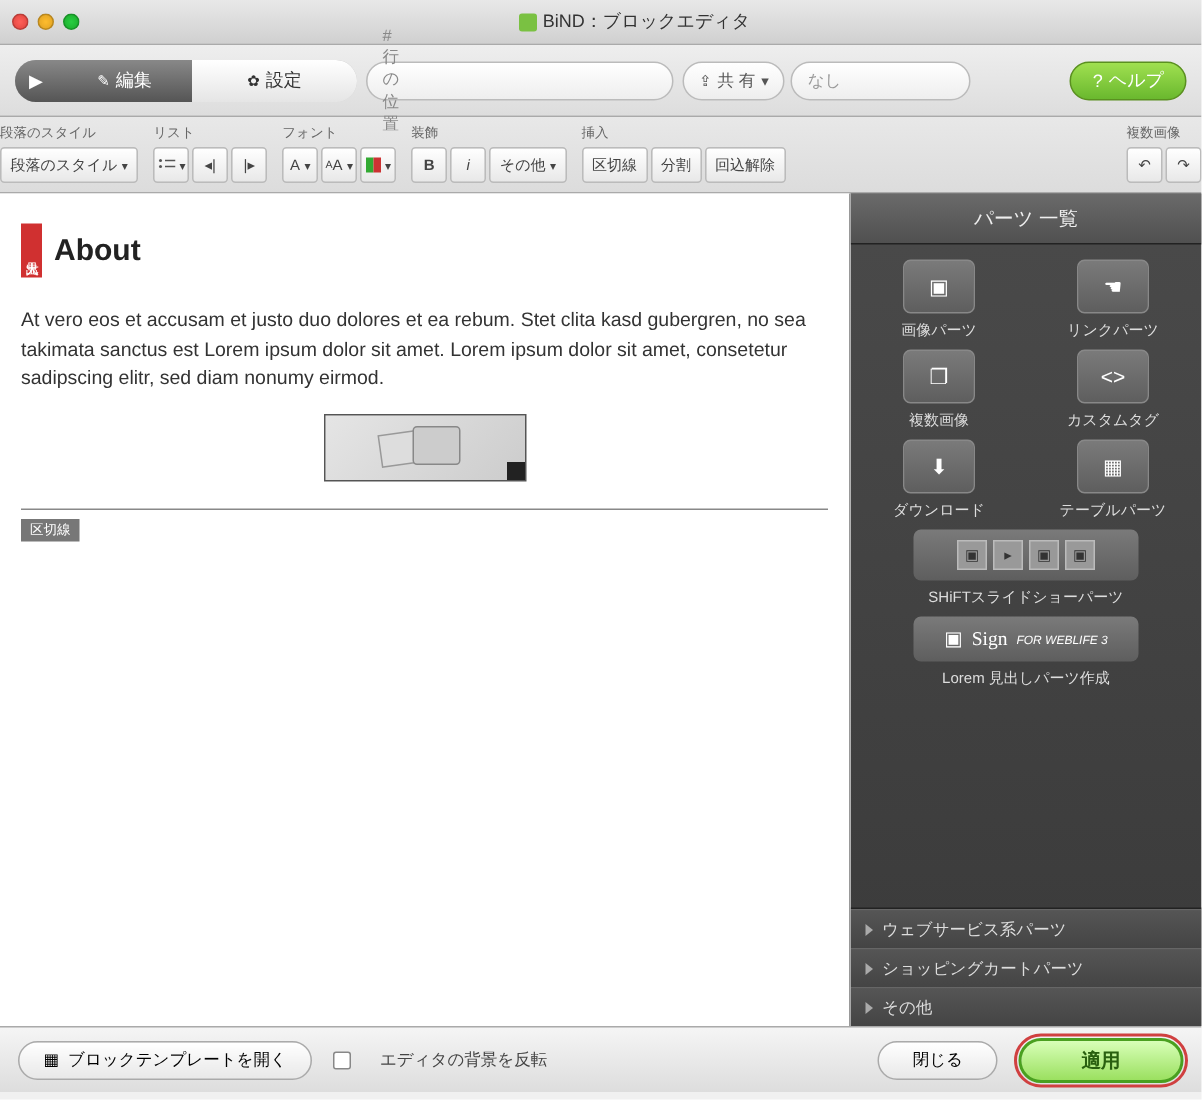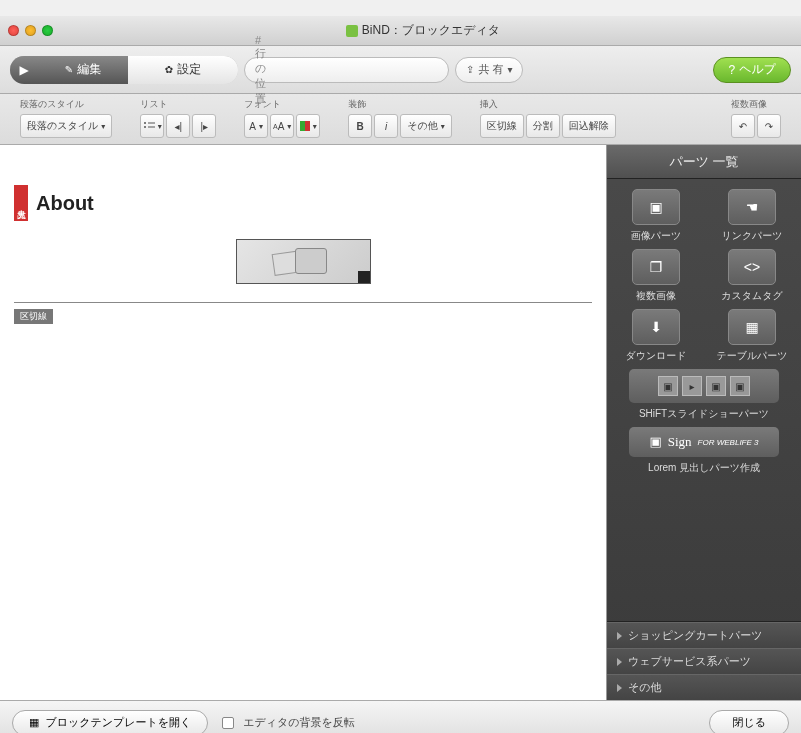--- a/index.html
+++ b/index.html
@@ -6,7 +6,7 @@
 body { font-family: "Hiragino Kaku Gothic Pro", Meiryo, sans-serif; font-size: 11px; background: #f0f0f0; width: 801px; height: 733px; overflow: hidden; }
 
 
-.titlebar { height: 30px; background: linear-gradient(#e8e8e8,#d0d0d0); display: flex; align-items: center; padding: 12px 8px; border-bottom: 1px solid #aaa; margin-top: 16px; }
+.titlebar { height: 30px; background: linear-gradient(#e8e8e8,#d0d0d0); display: flex; align-items: center; padding: 12px 8px; border-bottom: 1px solid #aaa; }
 .traffic { display: flex; gap: 6px; }
 .tl { width: 11px; height: 11px; border-radius: 50%; border: 1px solid rgba(0,0,0,.2); }
 .tl.close { background: radial-gradient(#ff6059,#e0443e); }

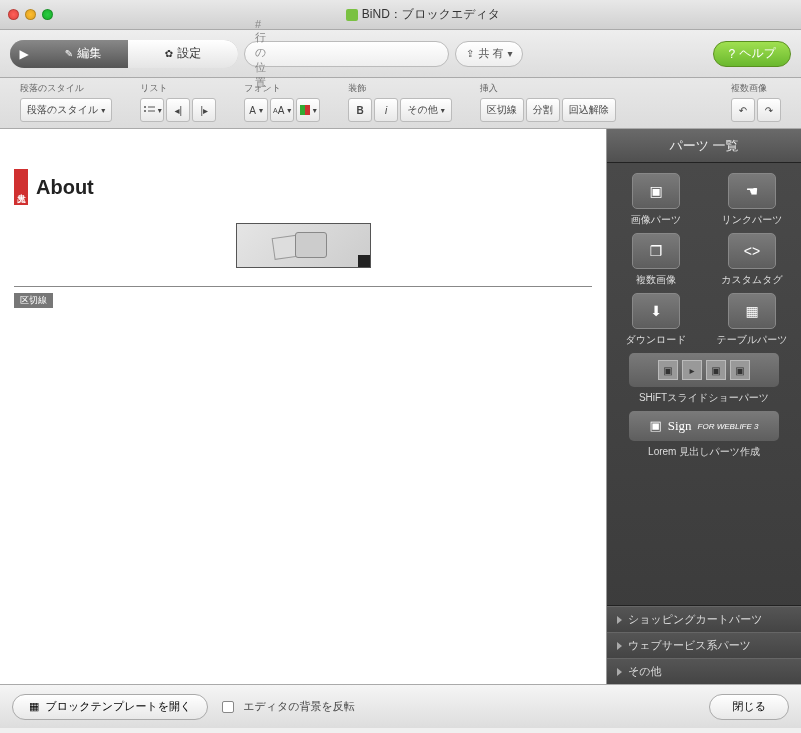--- a/index.html
+++ b/index.html
@@ -121,6 +121,9 @@
         <span>共 有</span>
         <span class="icon-sm">▾</span>
       </div>
+    <div class="share-sel">
+        <span>なし</span>
+      </div>
   </div>
   <div class="spacer"></div>
   <div class="help-btn">

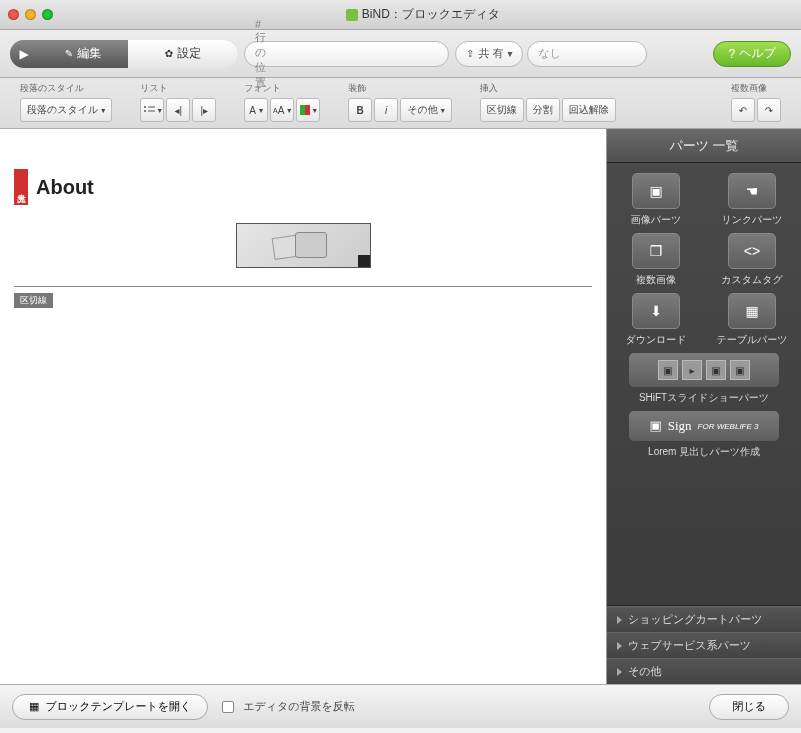--- a/index.html
+++ b/index.html
@@ -32,7 +32,7 @@
 .help-btn { height: 26px; background: linear-gradient(#a0e050,#6ab82e); border: 1px solid #5a9020; border-radius: 13px; color: #fff; padding: 0 14px; display: flex; align-items: center; gap:4px; font-size:12px;}
 
 
-.toolbar2 { background: linear-gradient(#e8e8e8,#dcdcdc); border-bottom: 1px solid #aaa; padding: 4px 20px 6px; display: flex; gap: 28px; }
+.toolbar2 { background: linear-gradient(#e8e8e8,#dcdcdc); border-bottom: 1px solid #aaa; padding: 4px 0 6px; display: flex; gap: 10px; }
 .group { display: flex; flex-direction: column; gap: 3px; }
 .group-label { font-size: 9px; color: #666; }
 .group-row { display: flex; gap: 2px; }

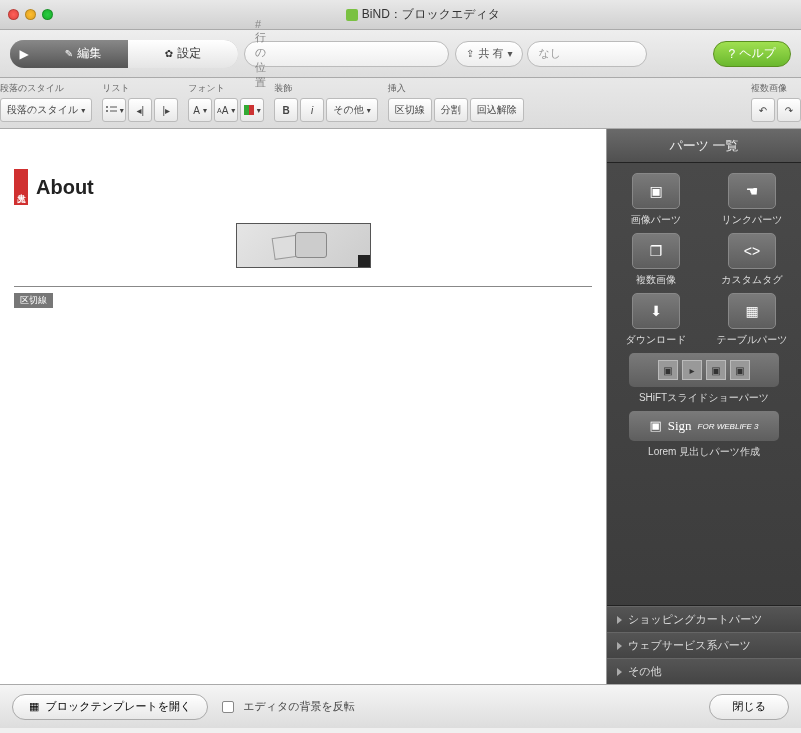--- a/index.html
+++ b/index.html
@@ -57,7 +57,7 @@
 .hr-label{display:inline-block;background:#777;color:#fff;font-size:9px;padding:1px 6px;}
 
 
-.panel { width: 194px; background: linear-gradient(#4a4a4a,#3a3a3a); color: #ccc; display:flex;flex-direction:column;}
+.panel { width: 234px; background: linear-gradient(#4a4a4a,#3a3a3a); color: #ccc; display:flex;flex-direction:column;}
 .panel-head { height: 34px; background: linear-gradient(#6a6a6a,#505050); display: flex; align-items: center; justify-content: center; font-size: 13px; color: #eee; border-bottom:1px solid #222;}
 .panel-body{flex:1;padding:10px 6px;overflow:auto;}
 .parts-grid { display: grid; grid-template-columns: 1fr 1fr; gap: 6px 10px; }

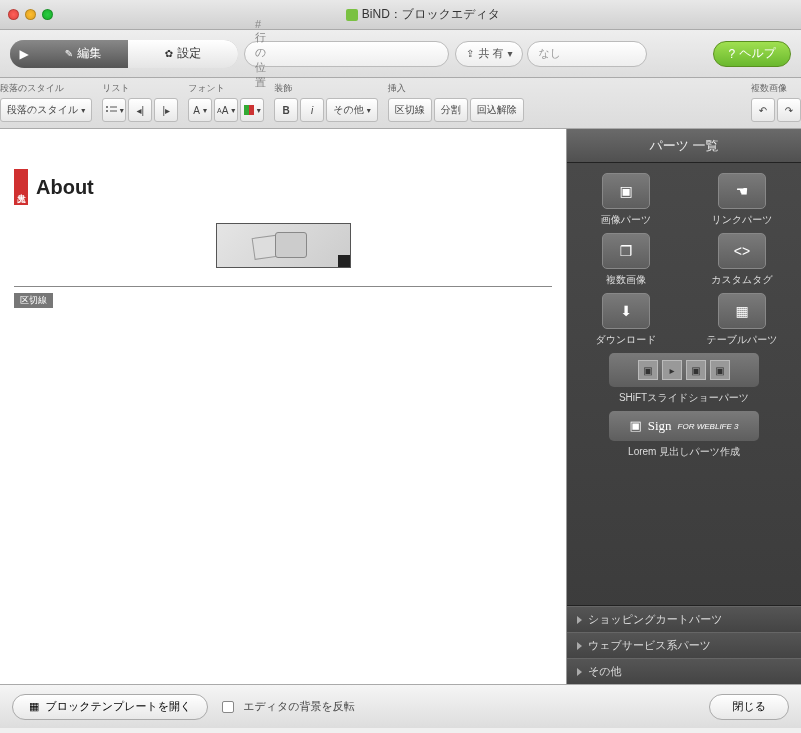--- a/index.html
+++ b/index.html
@@ -43,7 +43,7 @@
 
 .main { display: flex; height: 555px; }
 .editor { flex: 1; background: #fff; padding: 20px 14px; overflow: auto; position:relative; border-right:1px solid #999;}
-.heading { display: flex; align-items: center; gap: 8px; margin-bottom: 18px; margin-top: 20px; }
+.heading { display: flex; align-items: center; gap: 8px; margin-bottom: 18px; }
 .heading-badge { width: 14px; height: 36px; background: #d03030; color: #fff; writing-mode: vertical-rl; font-size: 9px; display: flex; align-items: center; justify-content: center; }
 .heading-text { font-size: 20px; font-weight: bold; color:#222;}
 .body-text { font-size: 13px; line-height: 1.5; color: #333; margin-bottom: 14px; }

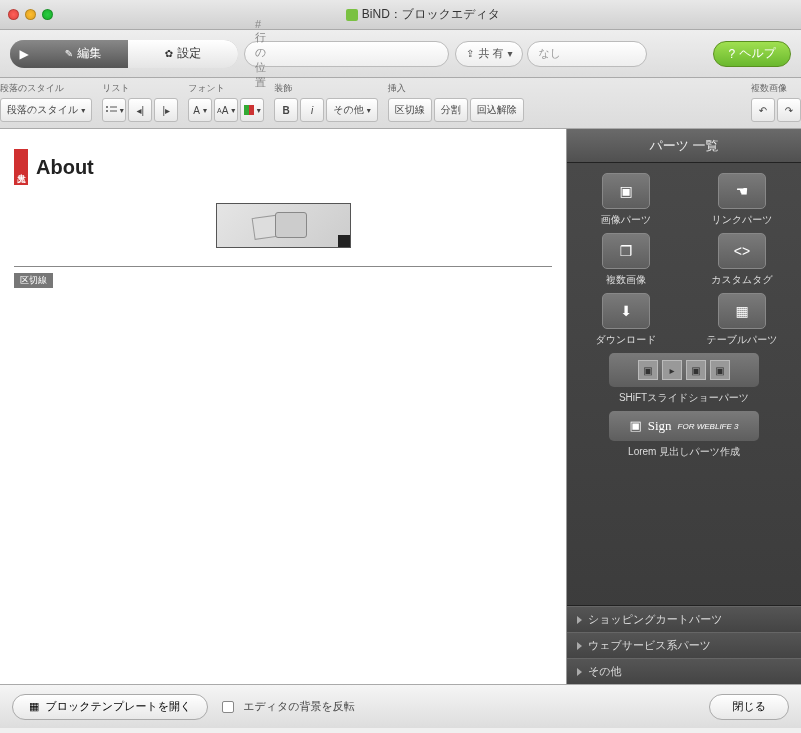--- a/index.html
+++ b/index.html
@@ -213,6 +213,7 @@
       <div class="heading-badge">大見出</div>
       <div class="heading-text">About</div>
     </div>
+    <div class="body-text">At vero eos et accusam et justo duo dolores et ea rebum. Stet clita kasd gubergren, no sea takimata sanctus est Lorem ipsum dolor sit amet. Lorem ipsum dolor sit amet, consetetur sadipscing elitr, sed diam nonumy eirmod.</div>
     <div class="img-wrap">
       <div class="img-placeholder">
         <div class="camera-icon"></div>

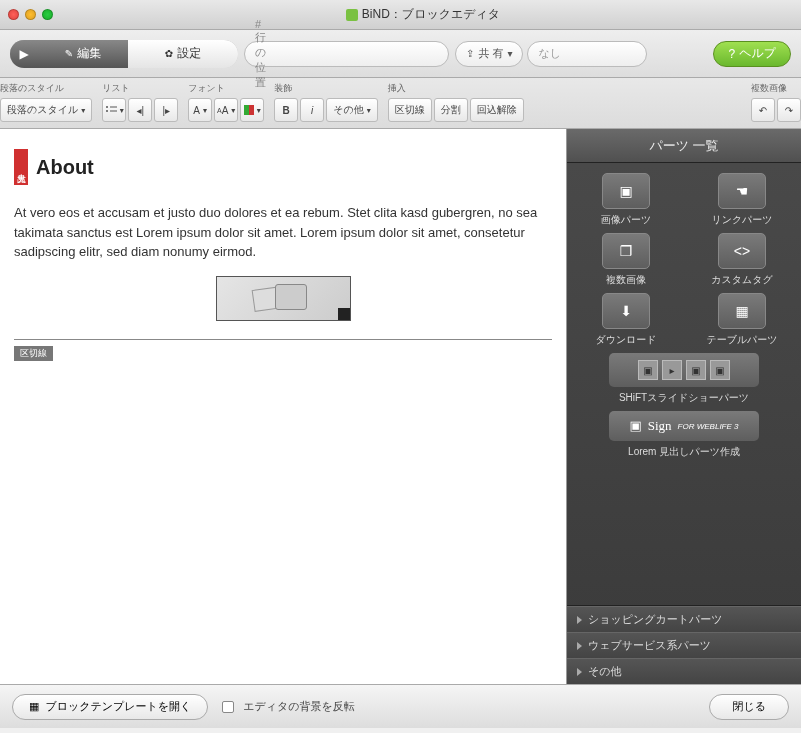--- a/index.html
+++ b/index.html
@@ -285,11 +285,11 @@
     <div class="panel-foot">
       <div class="accordion">
           <div class="acc-arrow"></div>
-          <span>ショッピングカートパーツ</span>
+          <span>ウェブサービス系パーツ</span>
         </div>
       <div class="accordion">
           <div class="acc-arrow"></div>
-          <span>ウェブサービス系パーツ</span>
+          <span>ショッピングカートパーツ</span>
         </div>
       <div class="accordion">
           <div class="acc-arrow"></div>

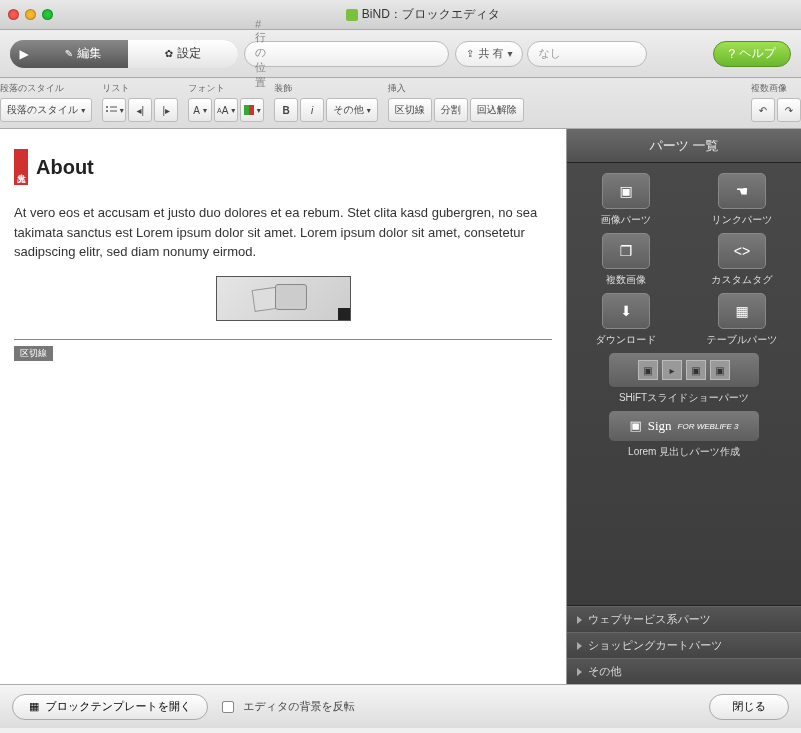--- a/index.html
+++ b/index.html
@@ -76,7 +76,7 @@
 
 .bottombar { height: 44px; background: linear-gradient(#f5f5f5,#ddd); border-top: 1px solid #aaa; display: flex; align-items: center; padding: 0 12px; gap: 14px; }
 .tmpl-btn { height: 26px; background: linear-gradient(#fff,#e8e8e8); border: 1px solid #aaa; border-radius: 13px; padding: 0 16px; display: flex; align-items: center; gap: 6px; font-size: 11px; cursor:pointer;}
-.chk { display: flex; align-items: center; gap: 9px; font-size: 11px; color: #444; }
+.chk { display: flex; align-items: center; gap: 19px; font-size: 11px; color: #444; }
 .chkbox{width:12px;height:12px;border:1px solid #888;background:#fff;border-radius:2px;}
 .close-btn { height: 26px; background: linear-gradient(#fff,#e8e8e8); border: 1px solid #aaa; border-radius: 13px; padding: 0 22px; font-size: 11px; cursor:pointer;display:flex;align-items:center;}
 .apply-btn { height: 30px; background: linear-gradient(#d8ffb8,#9be060); border: 2px solid #4aa020; border-radius: 15px; padding: 0 40px; font-size: 13px; font-weight: bold; color: #2a6010; cursor:pointer; outline:2px solid #d04040; outline-offset:1px;display:flex;align-items:center;}

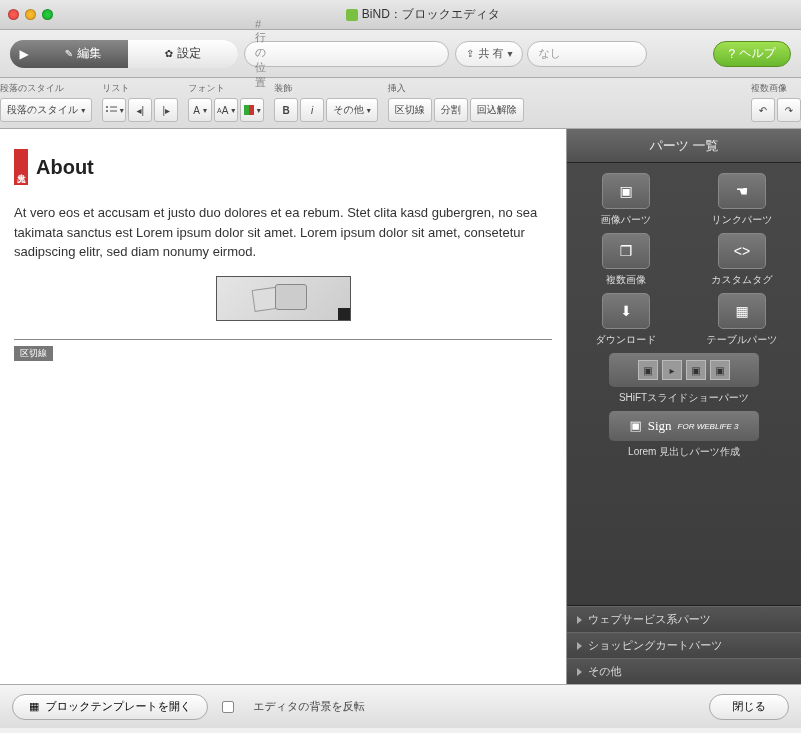--- a/index.html
+++ b/index.html
@@ -312,6 +312,9 @@
   <div class="close-btn">
       <span>閉じる</span>
     </div>
+  <div class="apply-btn">
+      <span>適用</span>
+    </div>
 </div>
 
 </body></html>

